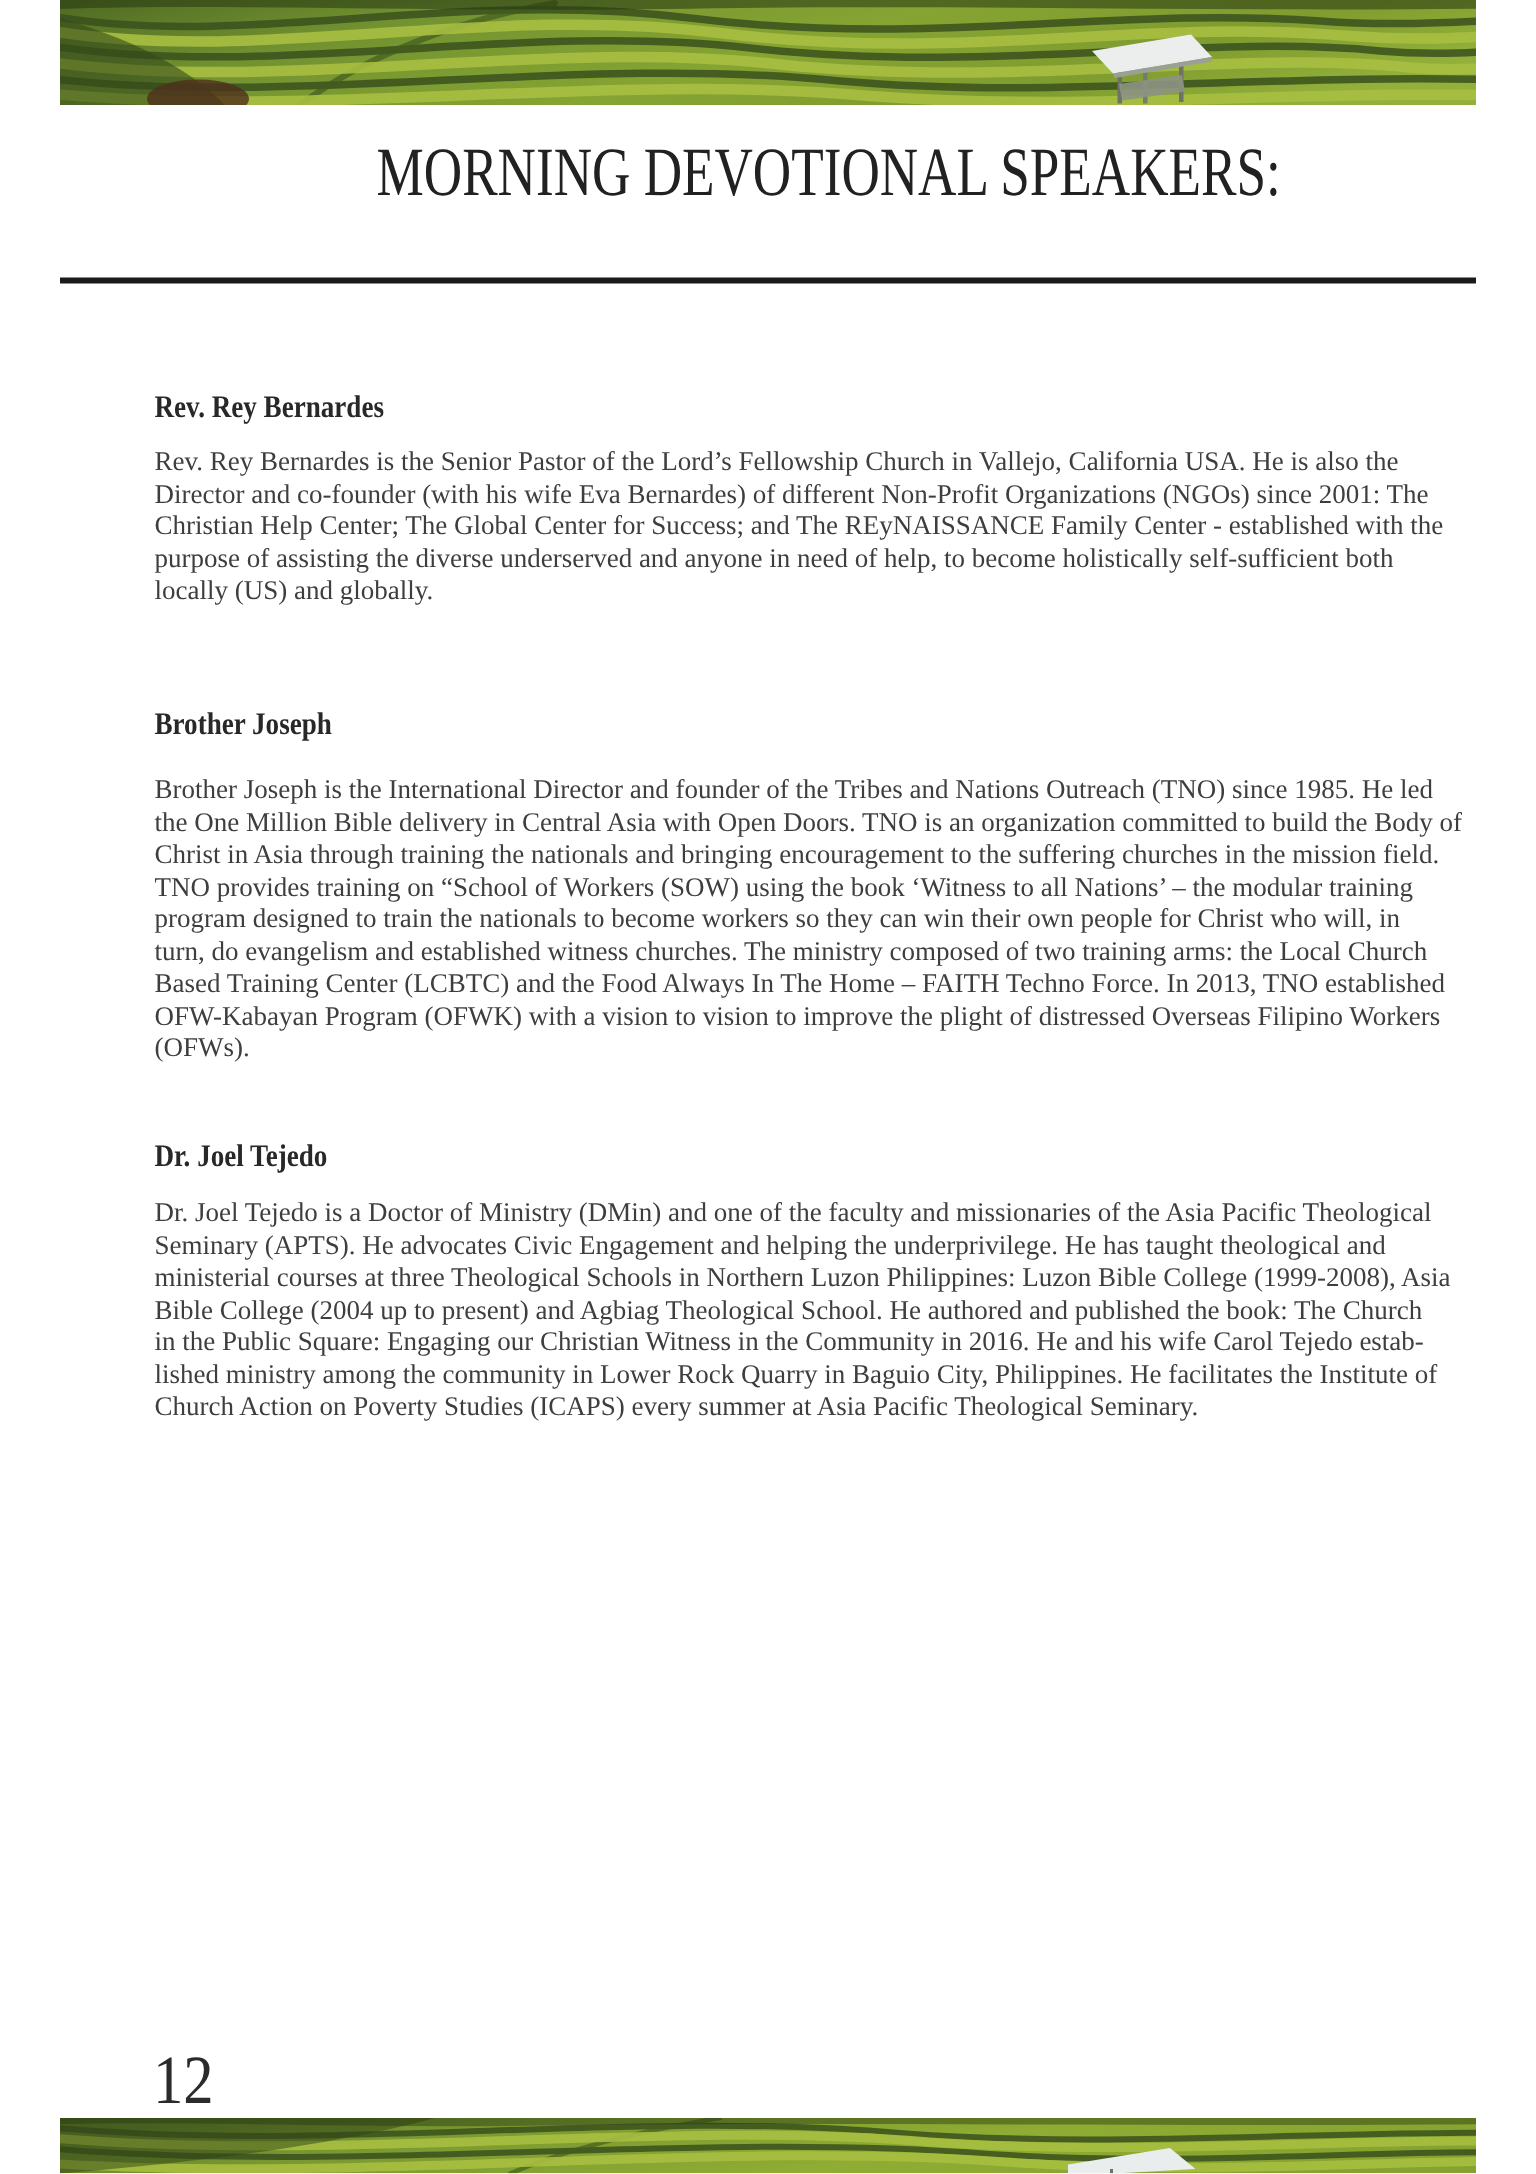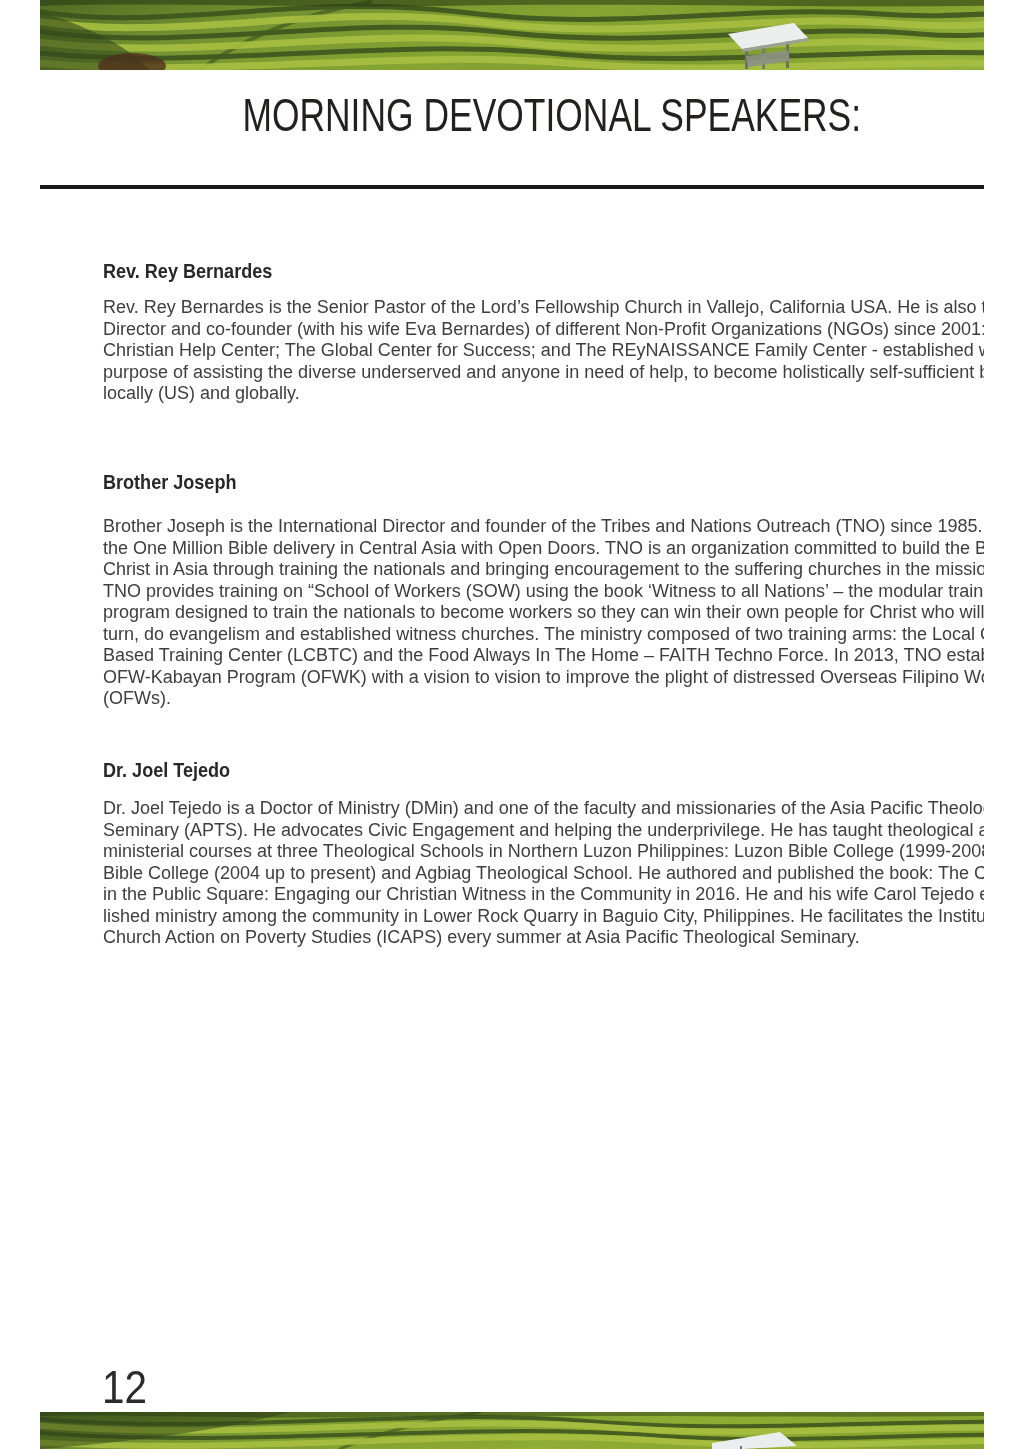--- a/index.html
+++ b/index.html
@@ -13,6 +13,7 @@
     background: #ffffff;
     overflow: hidden;
     margin: 0 auto;
+    font-family: Liberation Serif, serif;
   }
 
   

